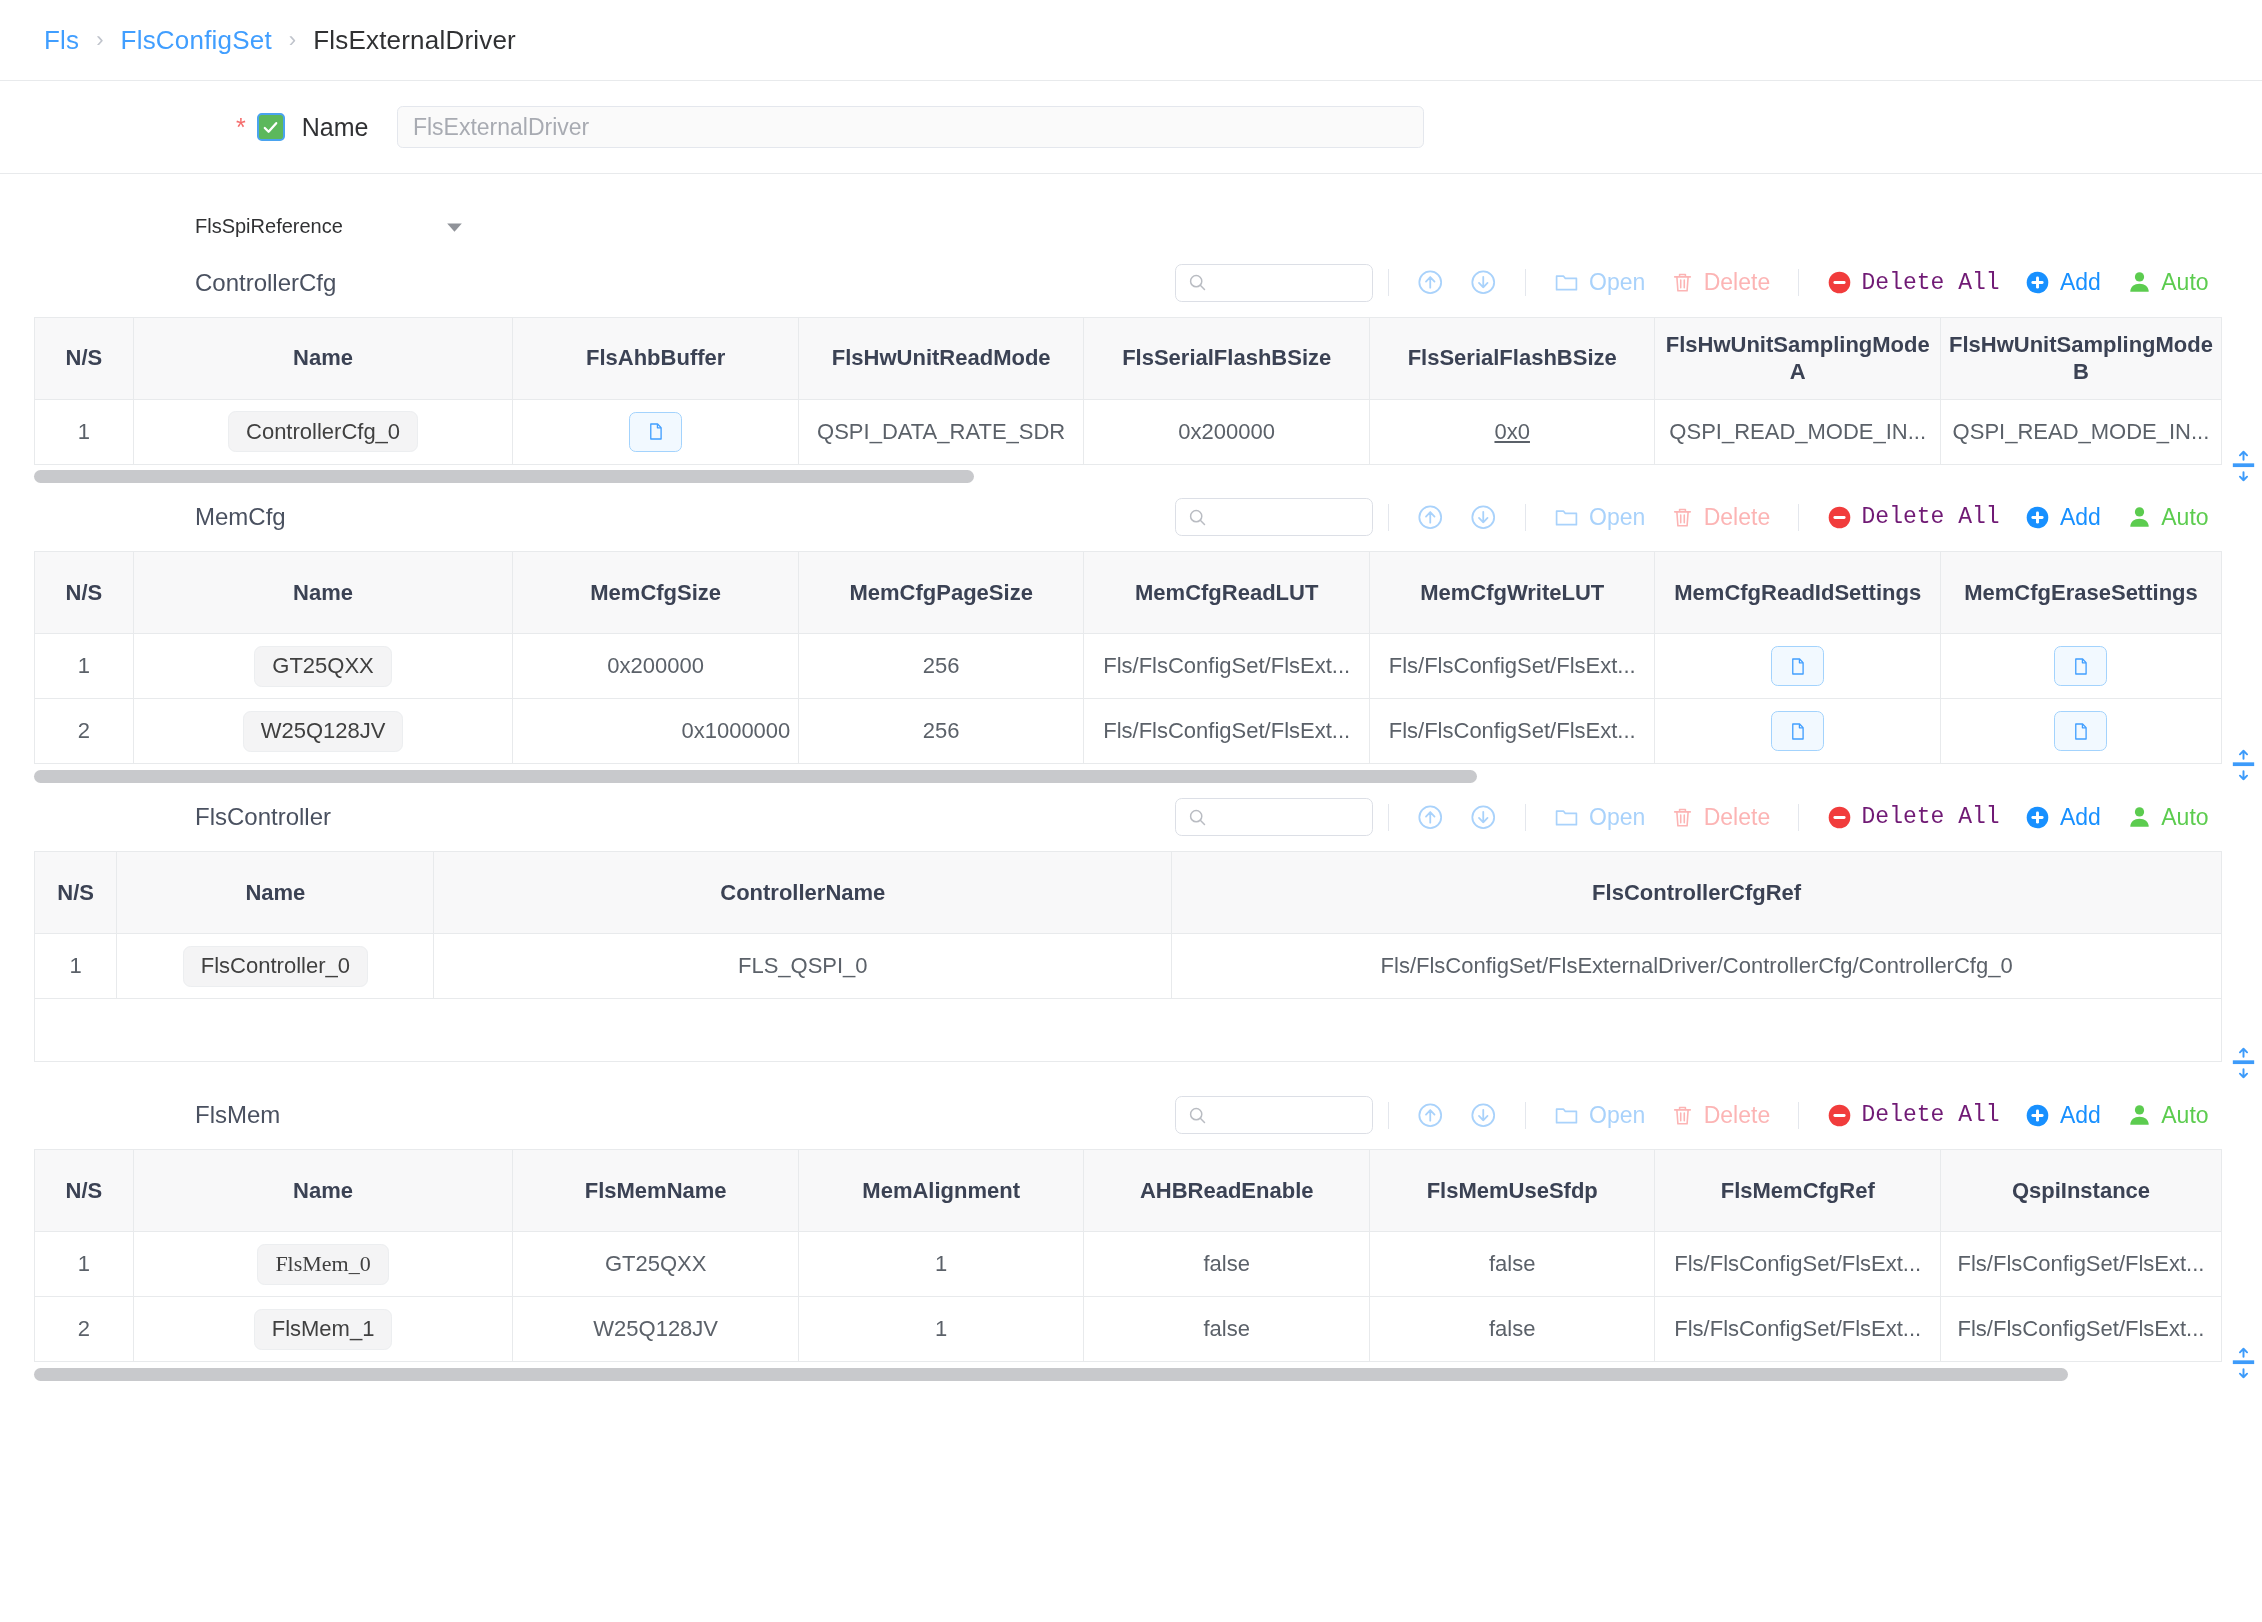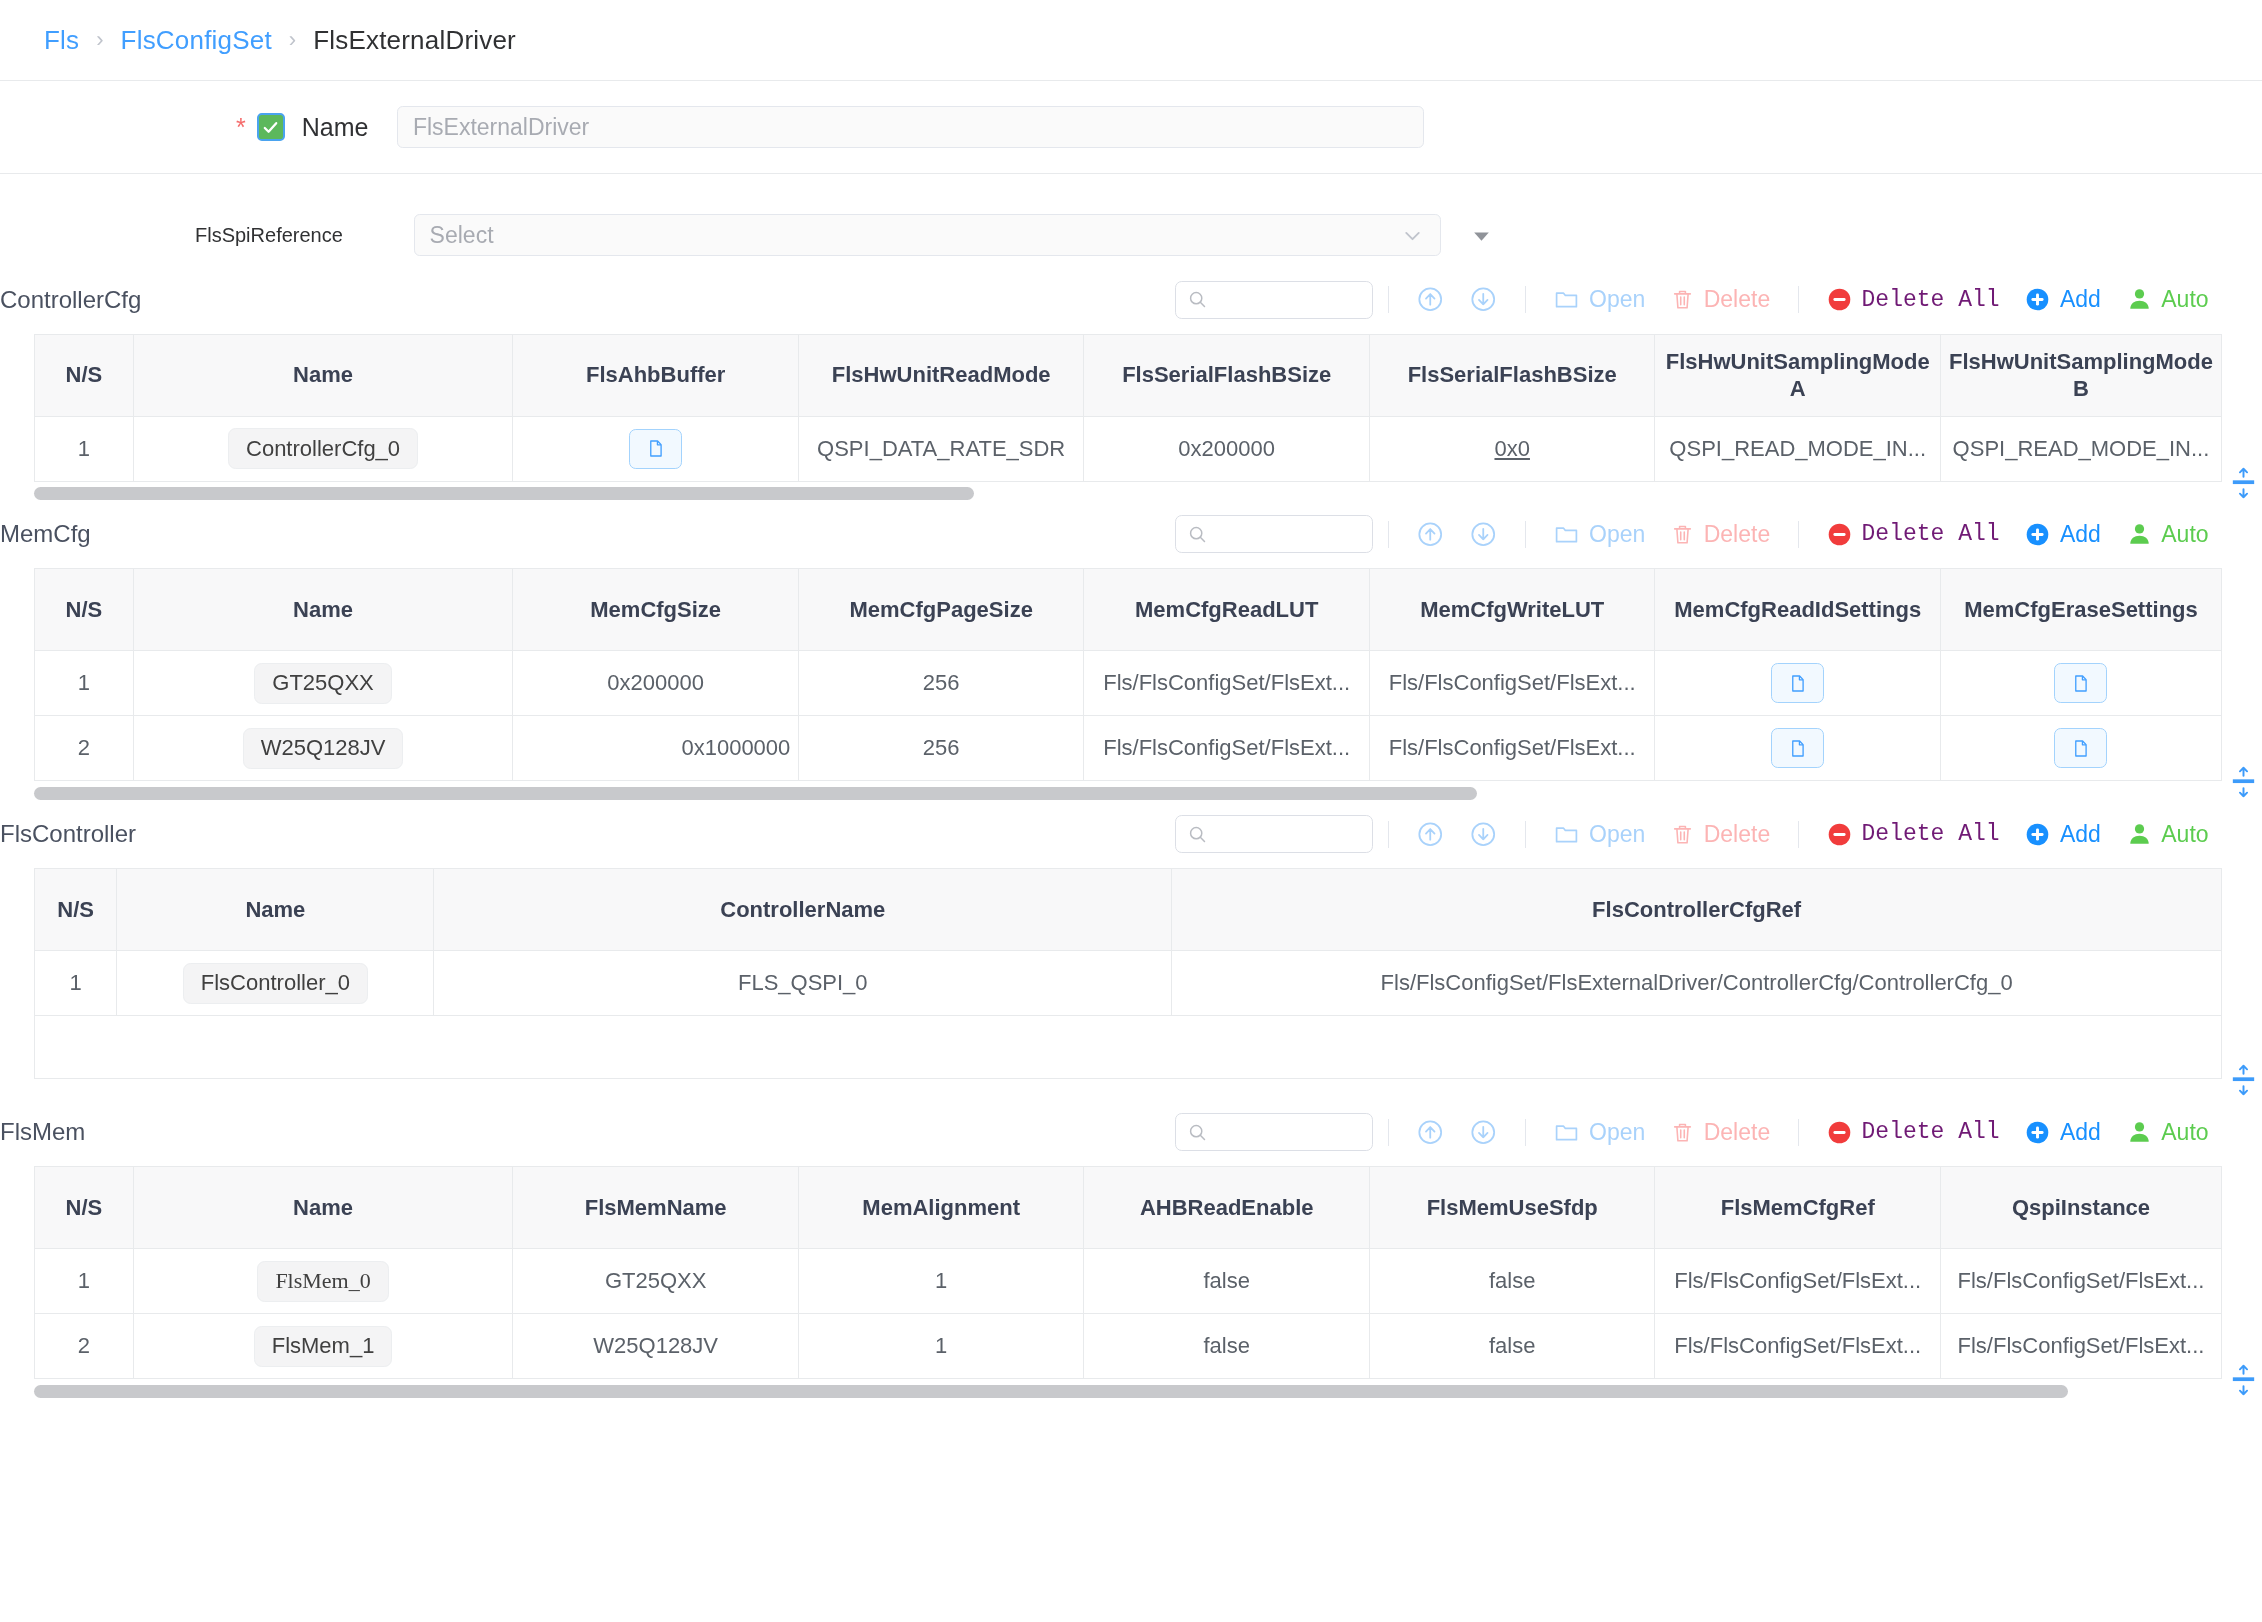--- a/index.html
+++ b/index.html
@@ -270,12 +270,6 @@
 
 <div class="select-row">
   <span class="field-label">FlsSpiReference</span>
-  <div class="select-box">
-    <span>Select</span>
-    <svg width="25" height="25" viewBox="0 0 24 24">
-      <path d="M6 9.5 L12 15.5 L18 9.5" stroke="#c0c4cc" stroke-width="1.8" fill="none" stroke-linecap="round" stroke-linejoin="round"></path>
-    </svg>
-  </div>
   <span class="caret-btn">
     <svg width="25" height="25" viewBox="0 0 24 24">
       <path d="M5 9 L19 9 L12 17 Z" fill="#909399"></path>

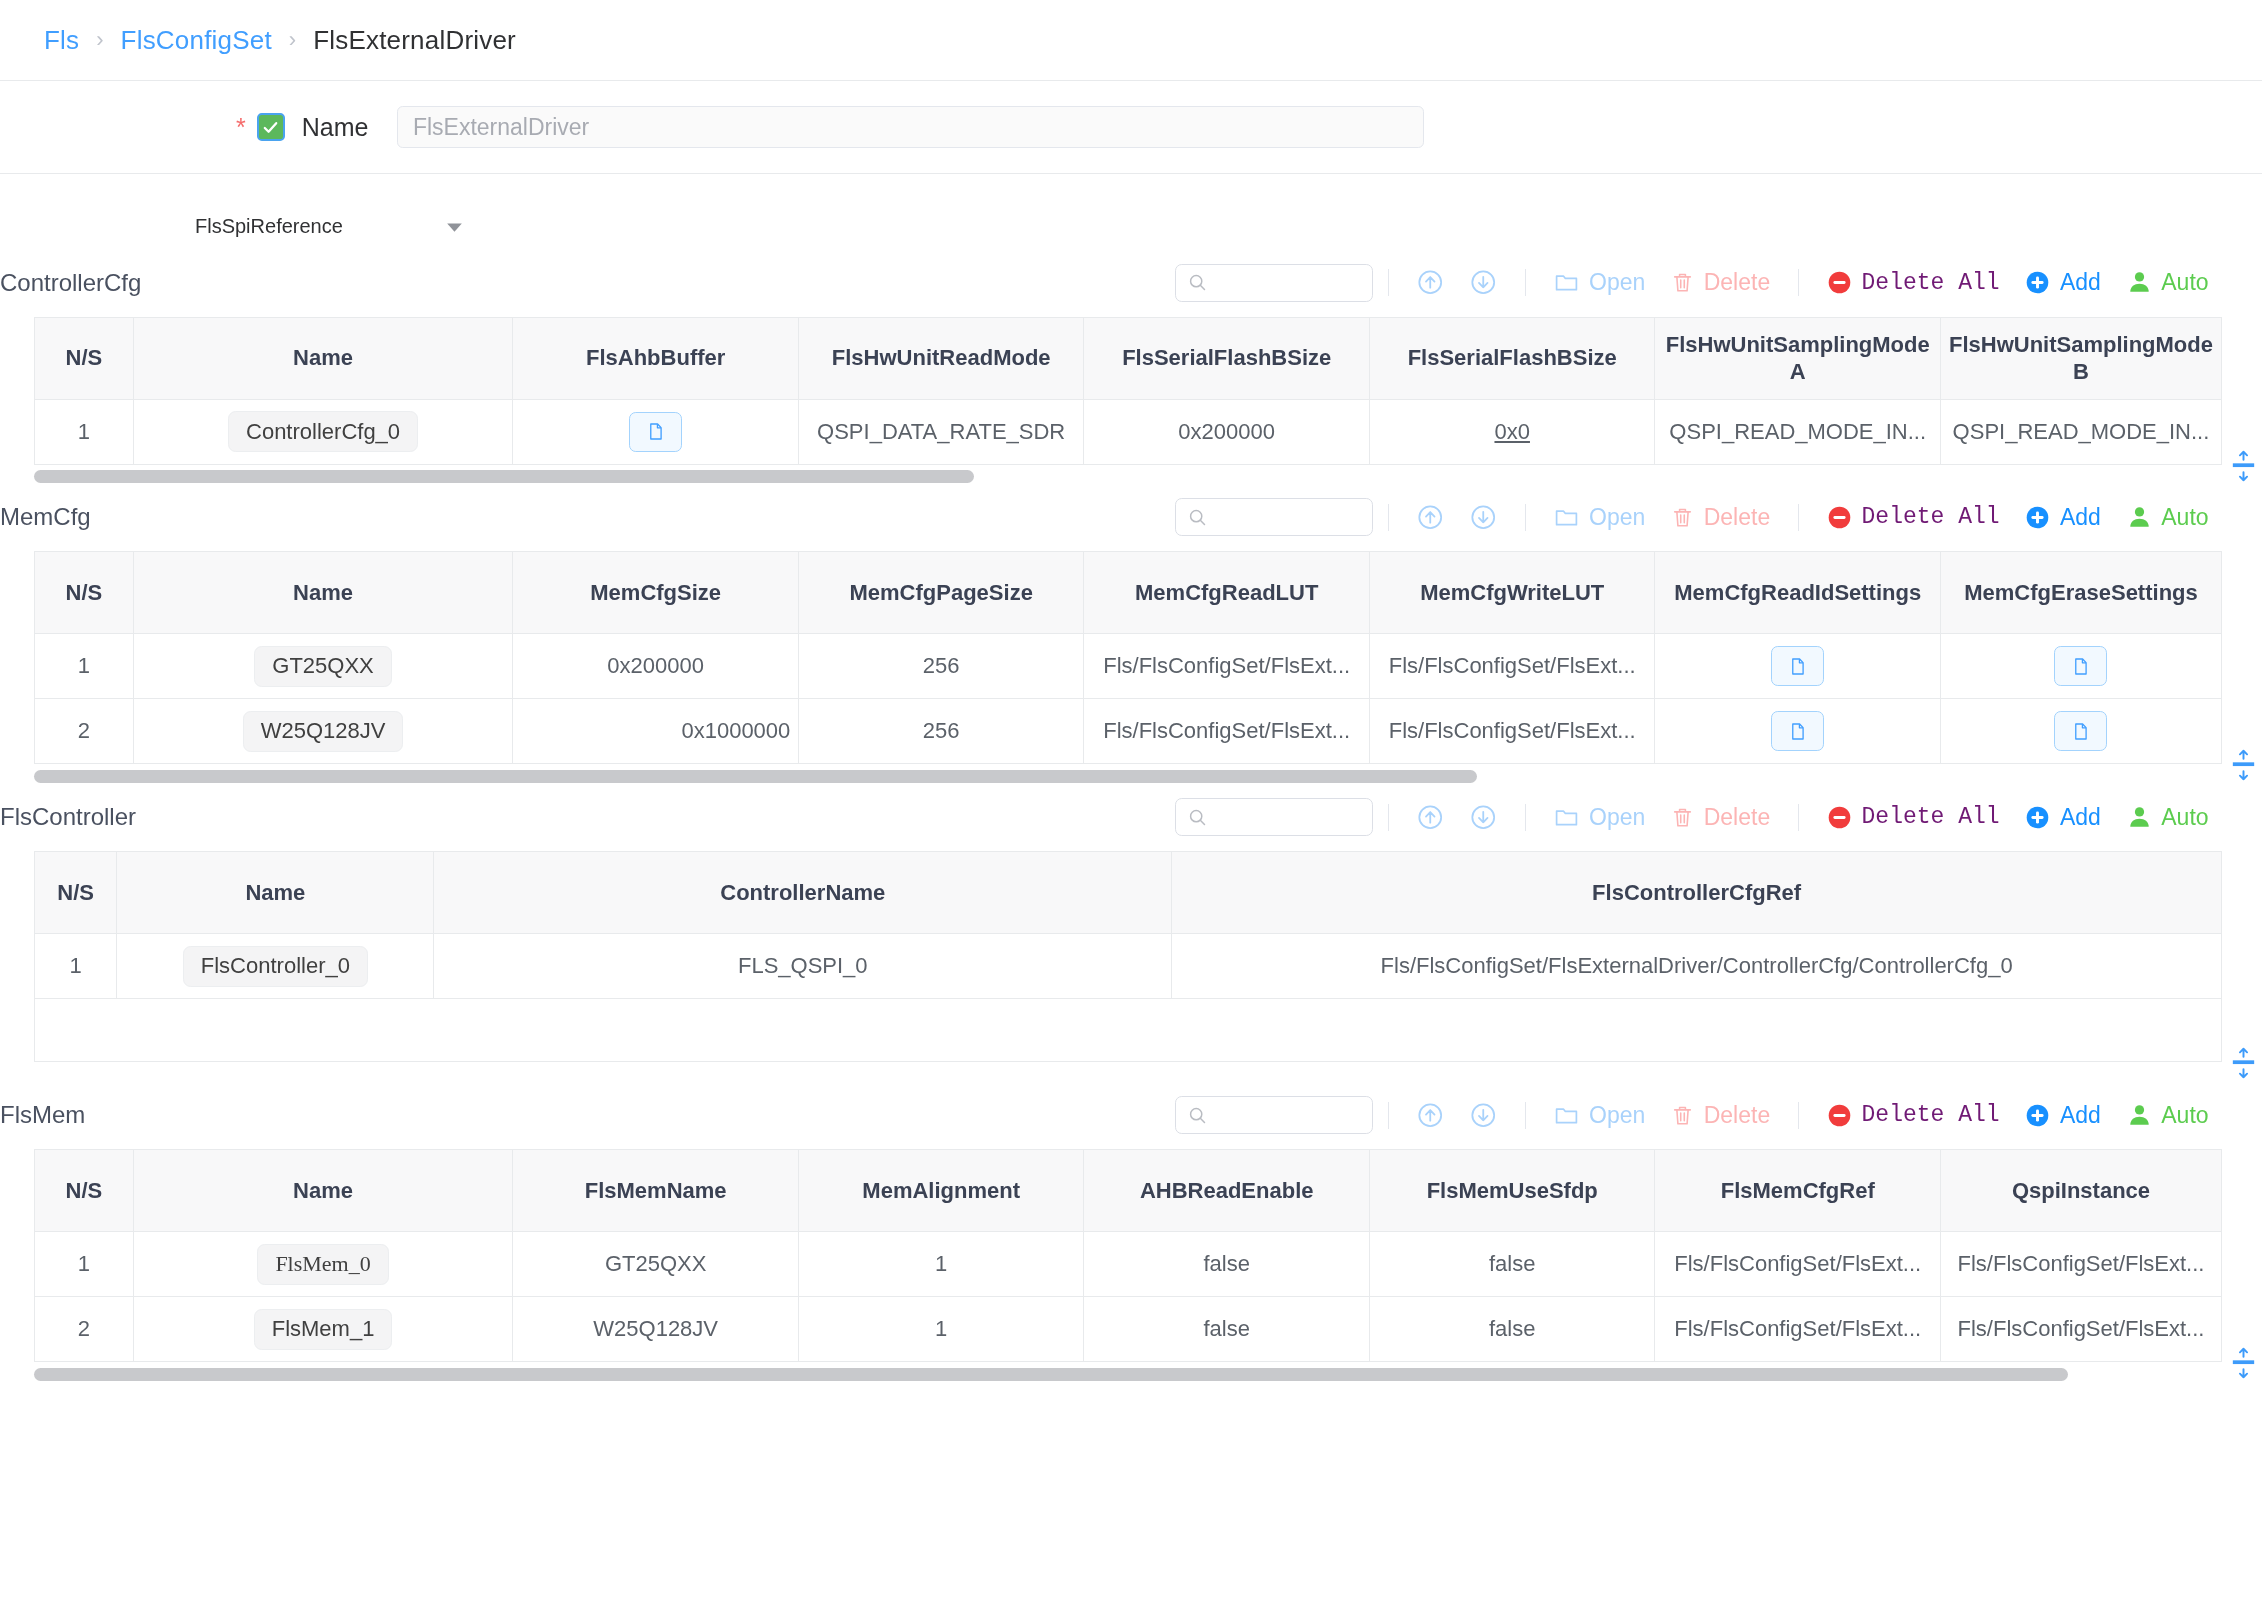--- a/index.html
+++ b/index.html
@@ -114,6 +114,7 @@
     display: flex;
     align-items: center;
     height: 68px;
+    padding-left: 195px;
   }
   .section-title {
     font-size: 24px;

